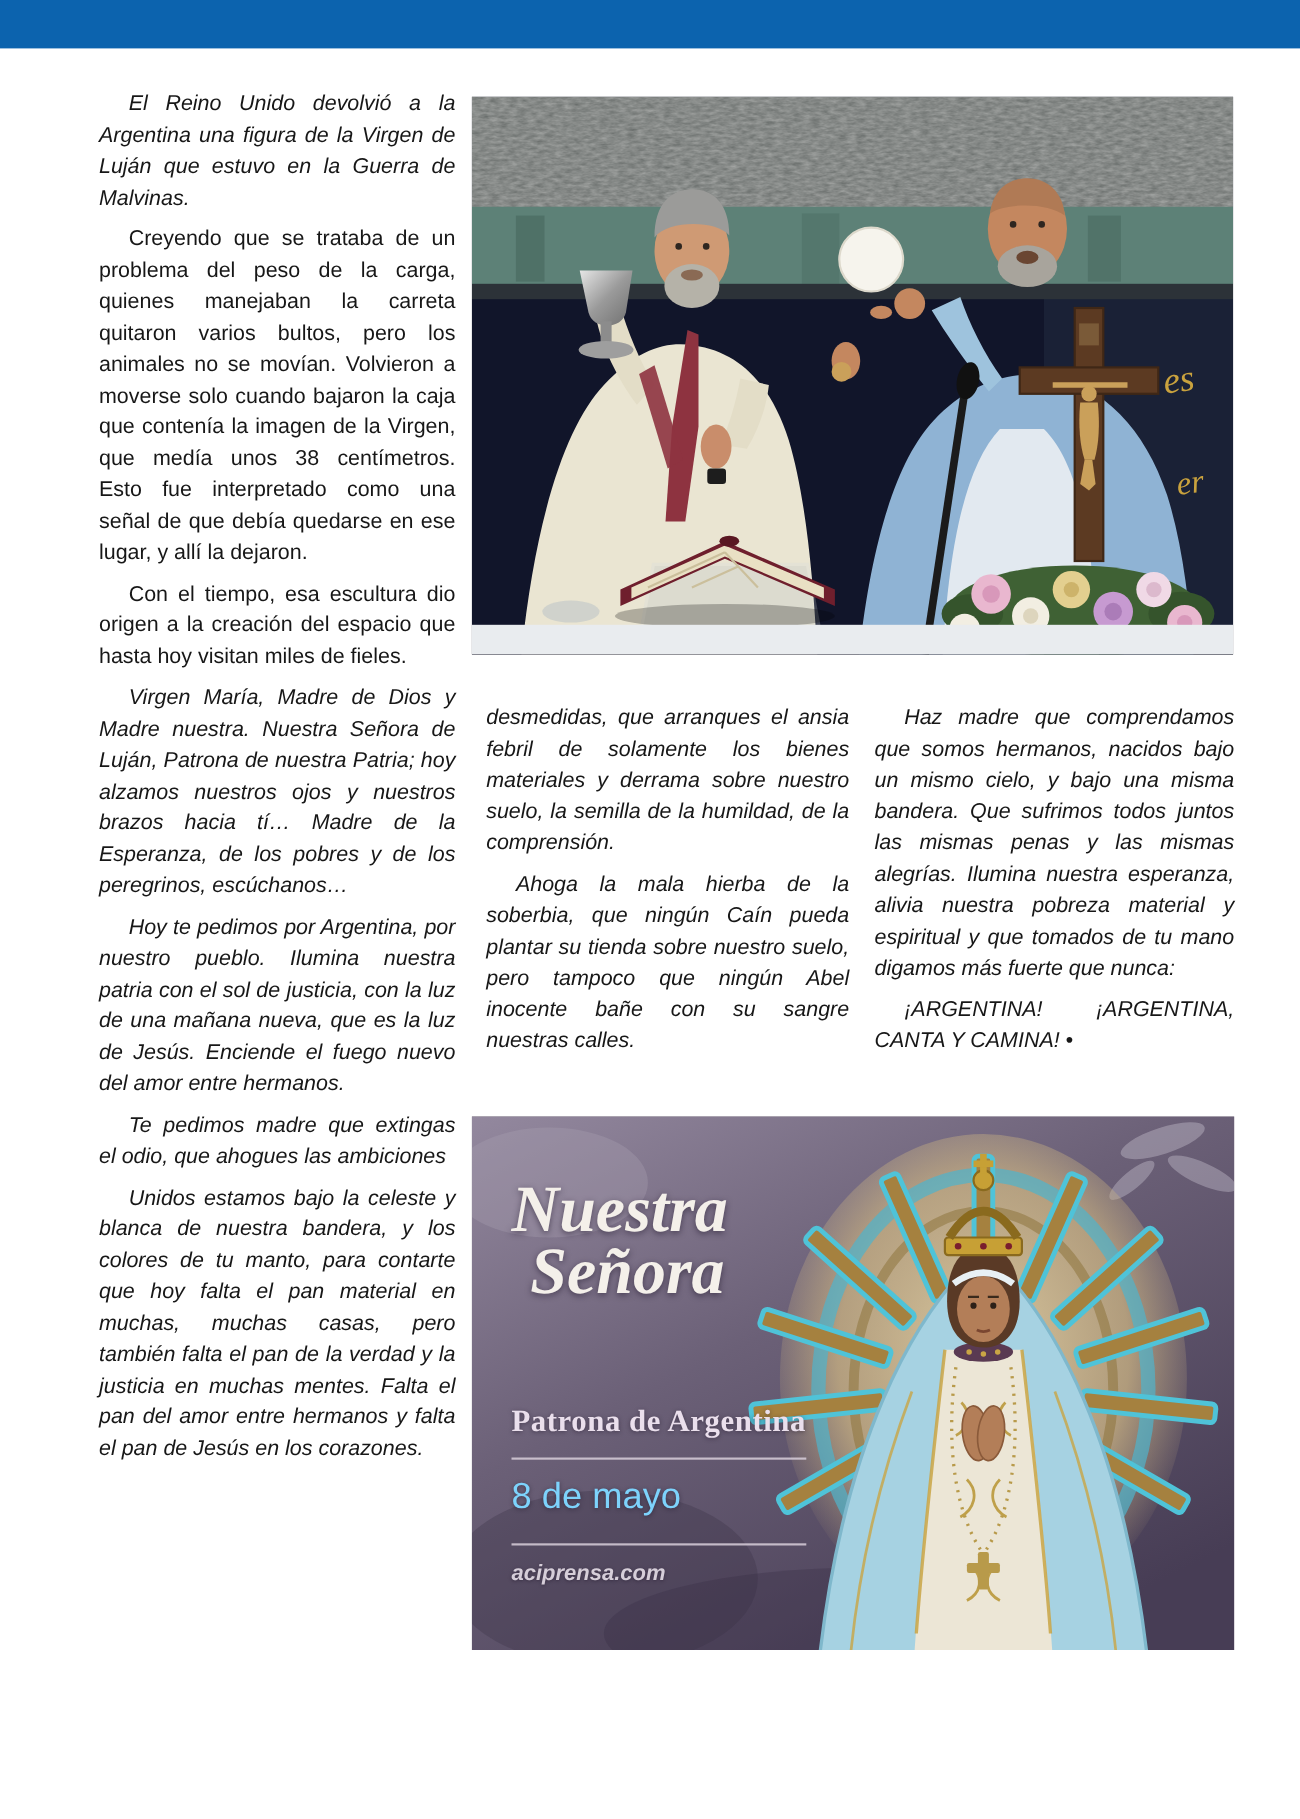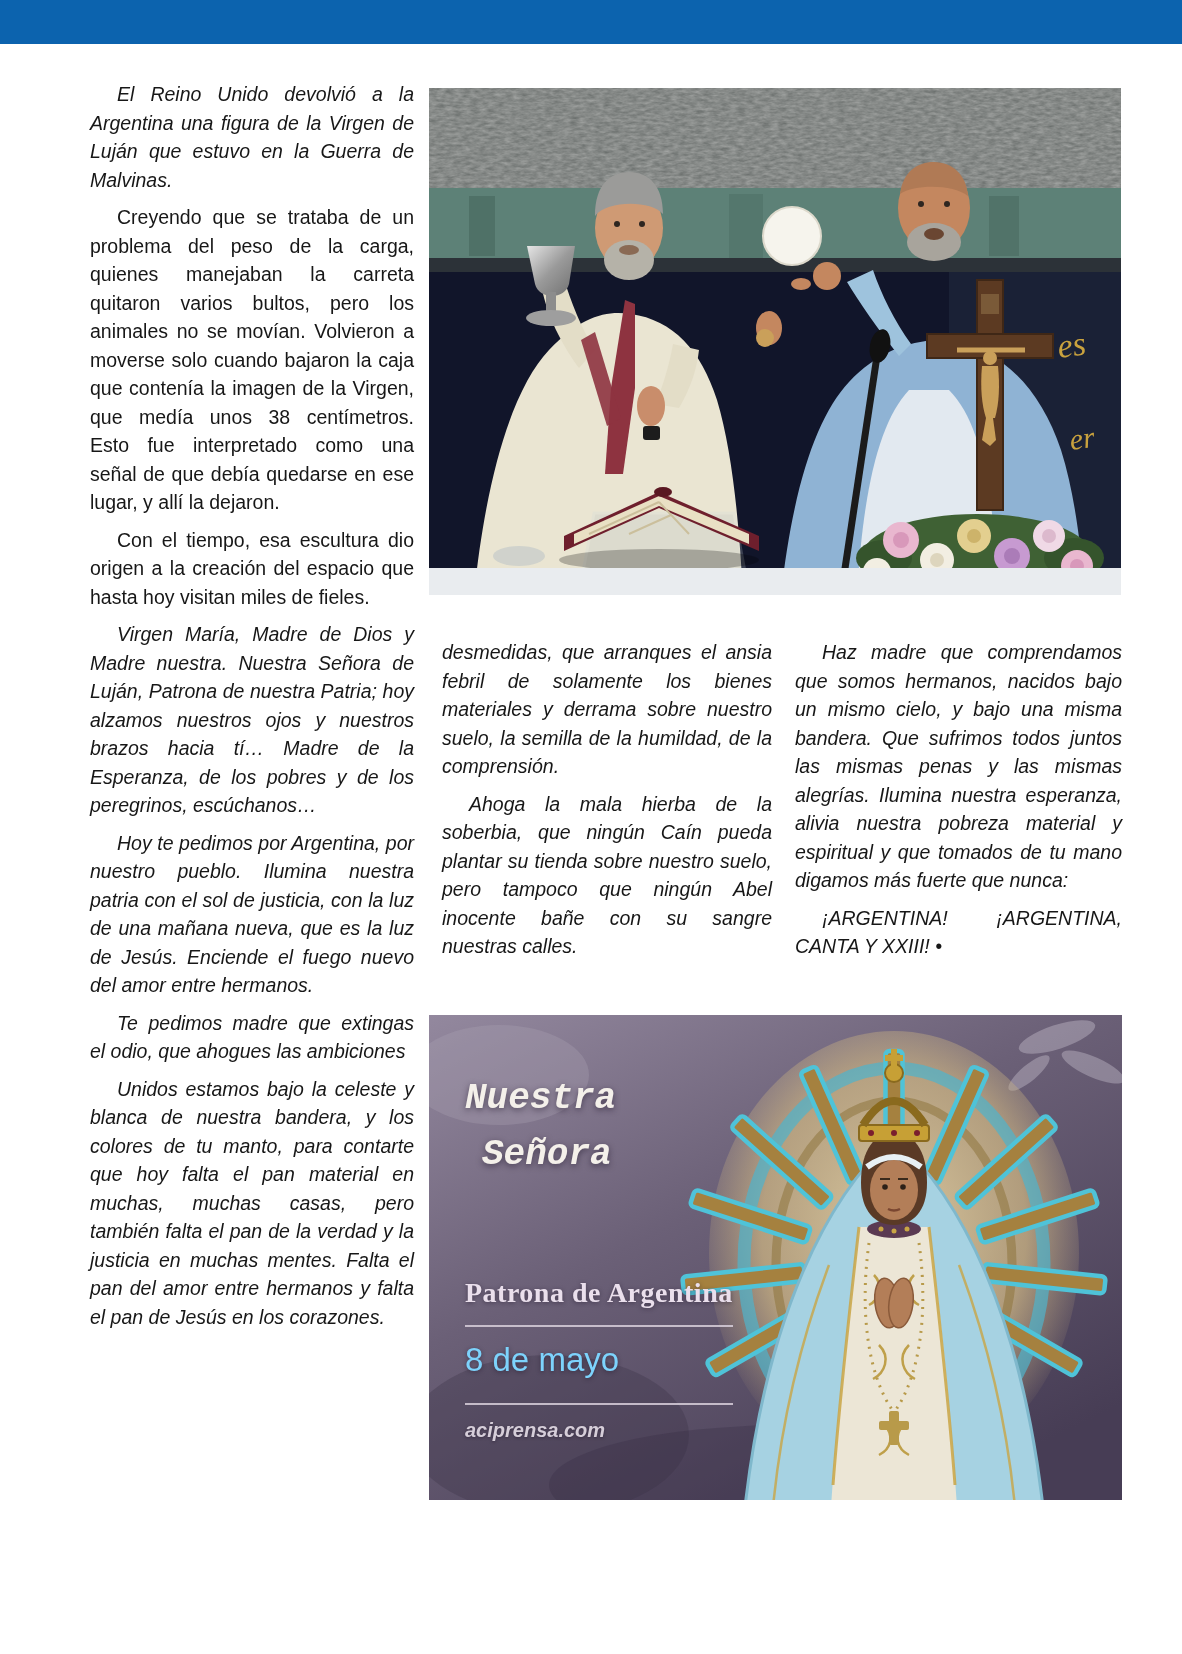--- a/index.html
+++ b/index.html
@@ -187,7 +187,7 @@
 
   <div class="col col3">
     <p class="para italic">Haz madre que comprendamos que somos hermanos, nacidos bajo un mismo cielo, y bajo una misma bandera. Que sufrimos todos juntos las mismas penas y las mismas alegrías. Ilumina nuestra esperanza, alivia nuestra pobreza material y espiritual y que tomados de tu mano digamos más fuerte que nunca:</p>
-    <p class="para italic">¡ARGENTINA! ¡ARGENTINA, CANTA Y XXIII! •</p>
+    <p class="para italic">¡ARGENTINA! ¡ARGENTINA, CANTA Y CAMINA! •</p>
   </div>
 
   <figure class="poster" style="margin:0;">

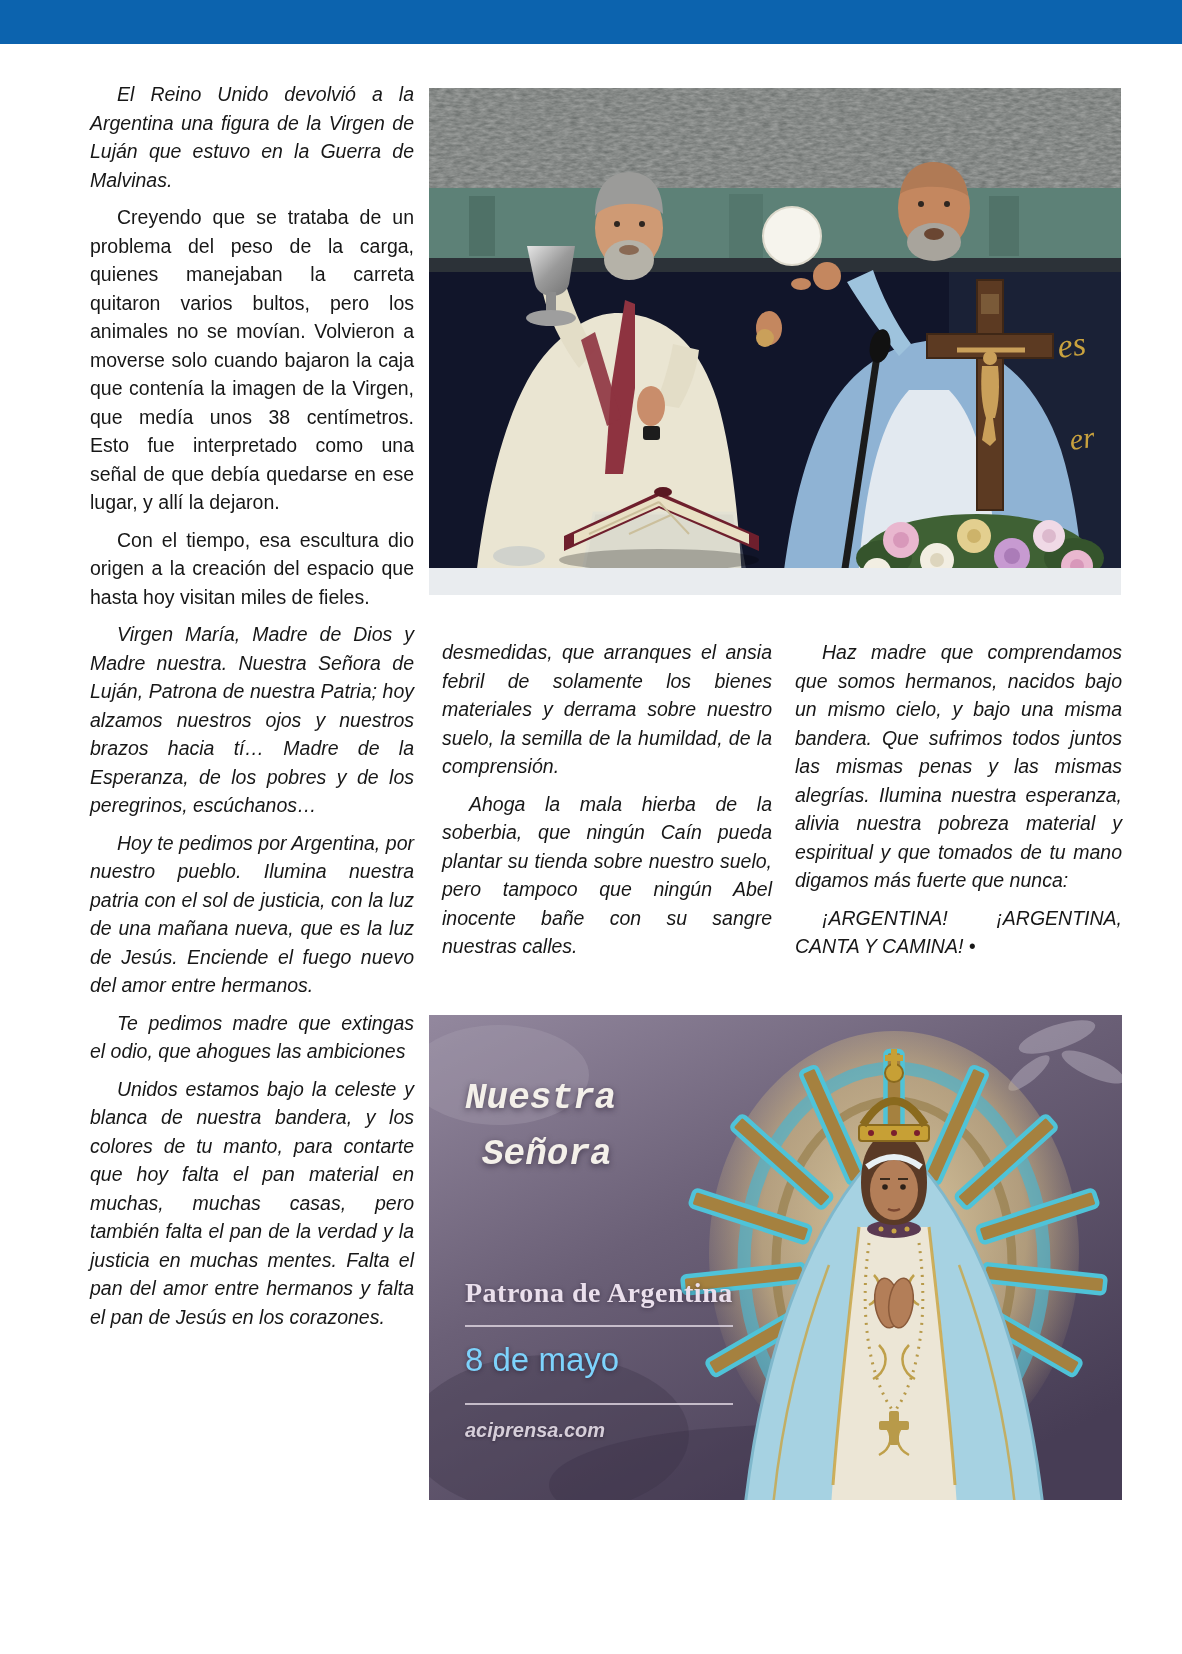--- a/index.html
+++ b/index.html
@@ -23,8 +23,8 @@
   
   .poster{position:absolute;left:429px;top:1015px;width:693px;height:492px;overflow:hidden;background:#5e5368;}
   .poster svg{position:absolute;left:0;top:0;}
-  .poster-title{position:absolute;left:36px;top:56px;font-family:Liberation Mono, monospace;
-      font-style:italic;font-weight:bold;font-size:36px;line-height:56px;color:#f4f0ea;
+  .poster-title{position:absolute;left:36px;top:56px;font-family:Liberation Serif, serif;
+      font-style:italic;font-weight:bold;font-size:60px;line-height:56px;color:#f4f0ea;
       text-shadow:0 2px 6px rgba(30,20,40,.55);}
   .poster-title .t2{margin-left:17px;}
   .poster-title .t3{margin-left:52px;}

